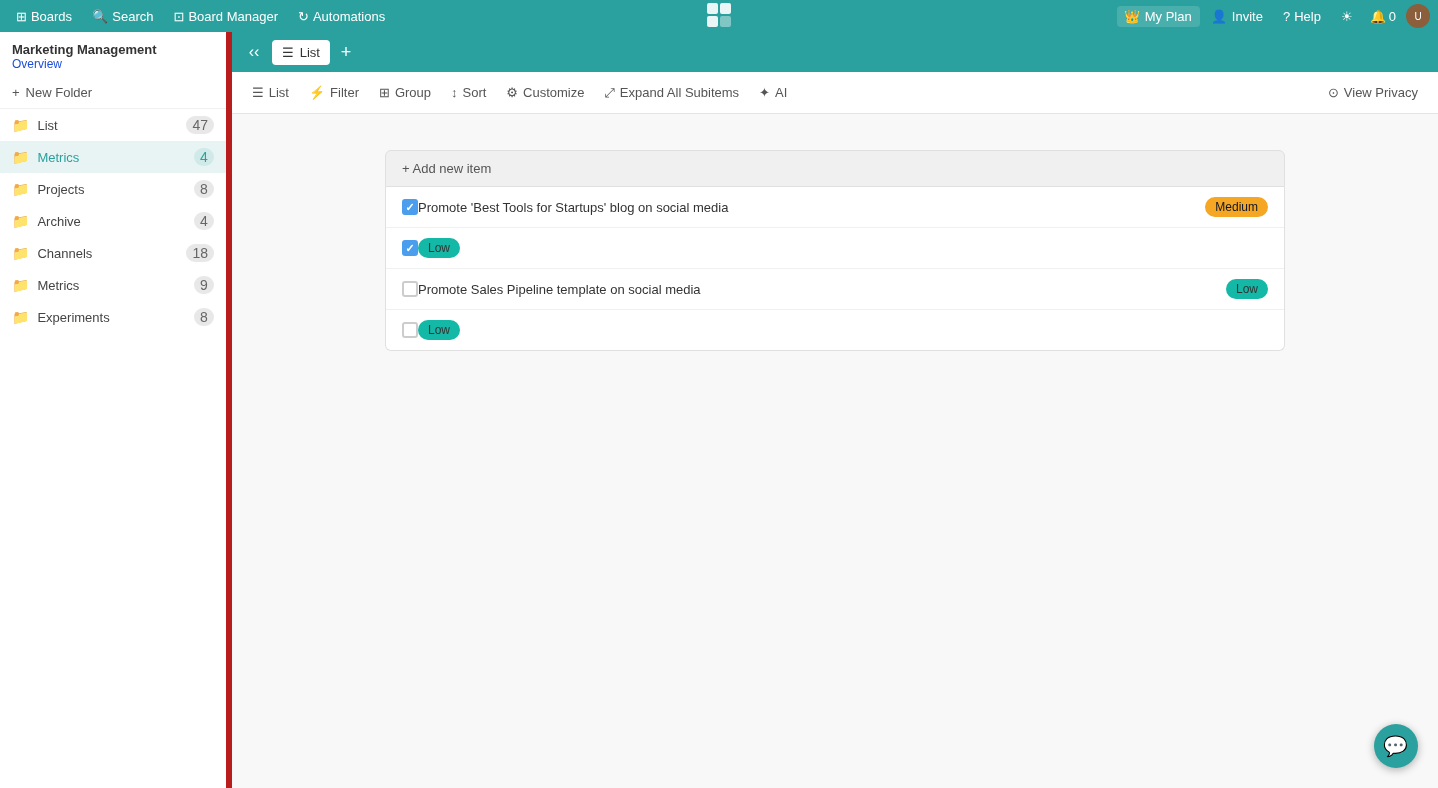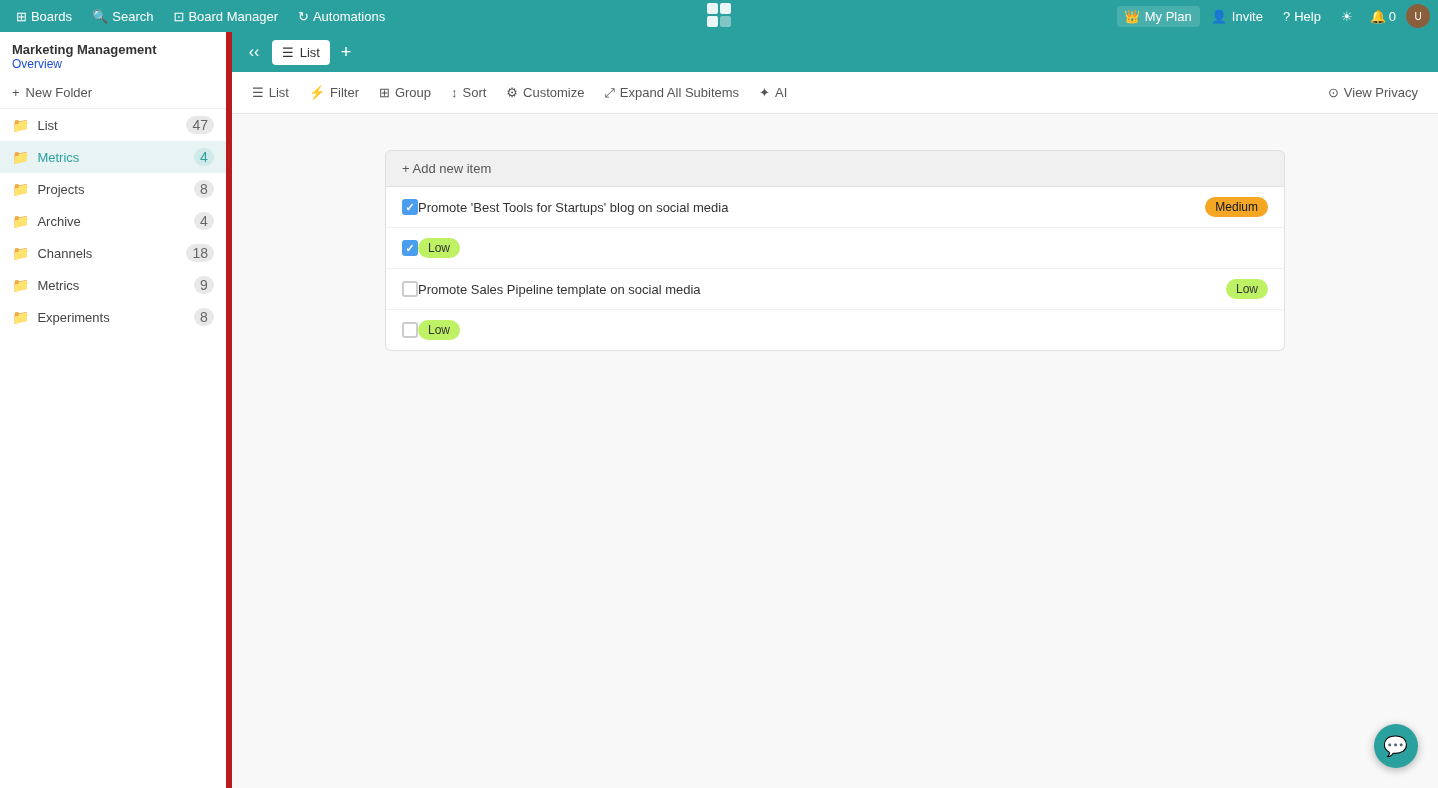--- a/index.html
+++ b/index.html
@@ -168,7 +168,7 @@
       white-space: nowrap;
     }
     .priority-medium { background: #f5a623; color: #0f172a; }
-    .priority-low { background: #bef264; color: #333; }
+    .priority-low { background: #14b8a6; color: #333; }
 
     
     .chat-fab {

